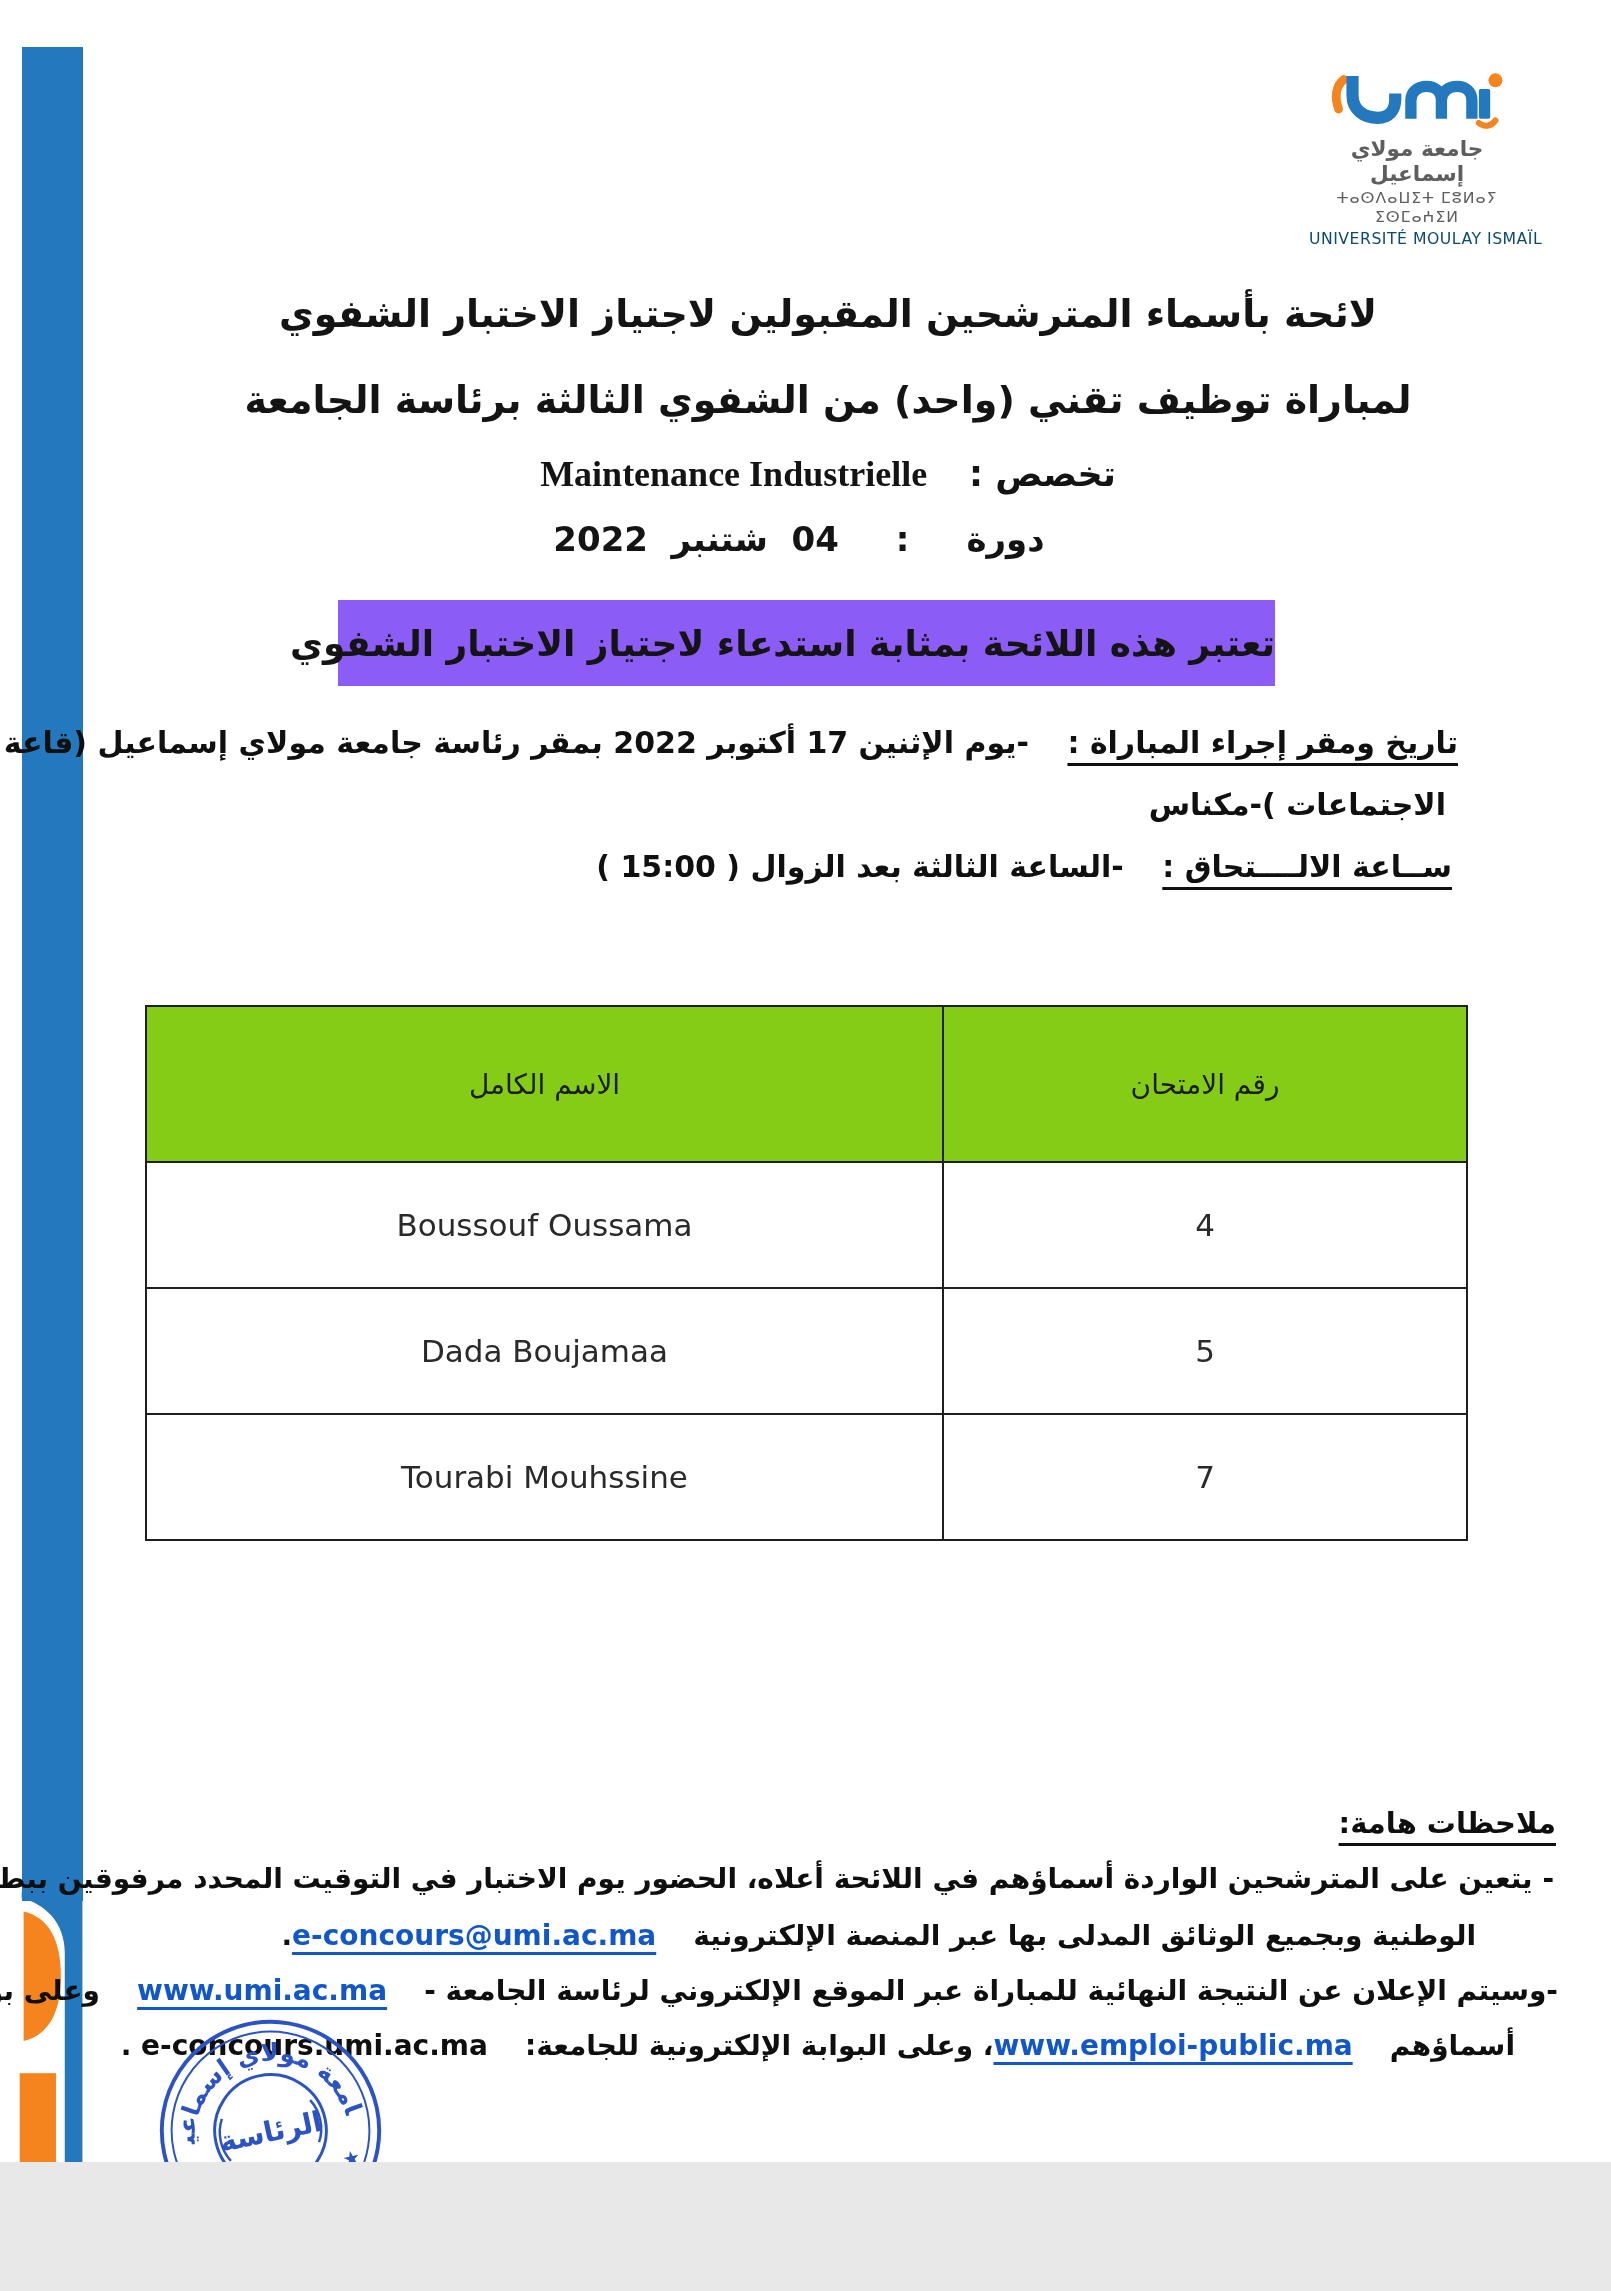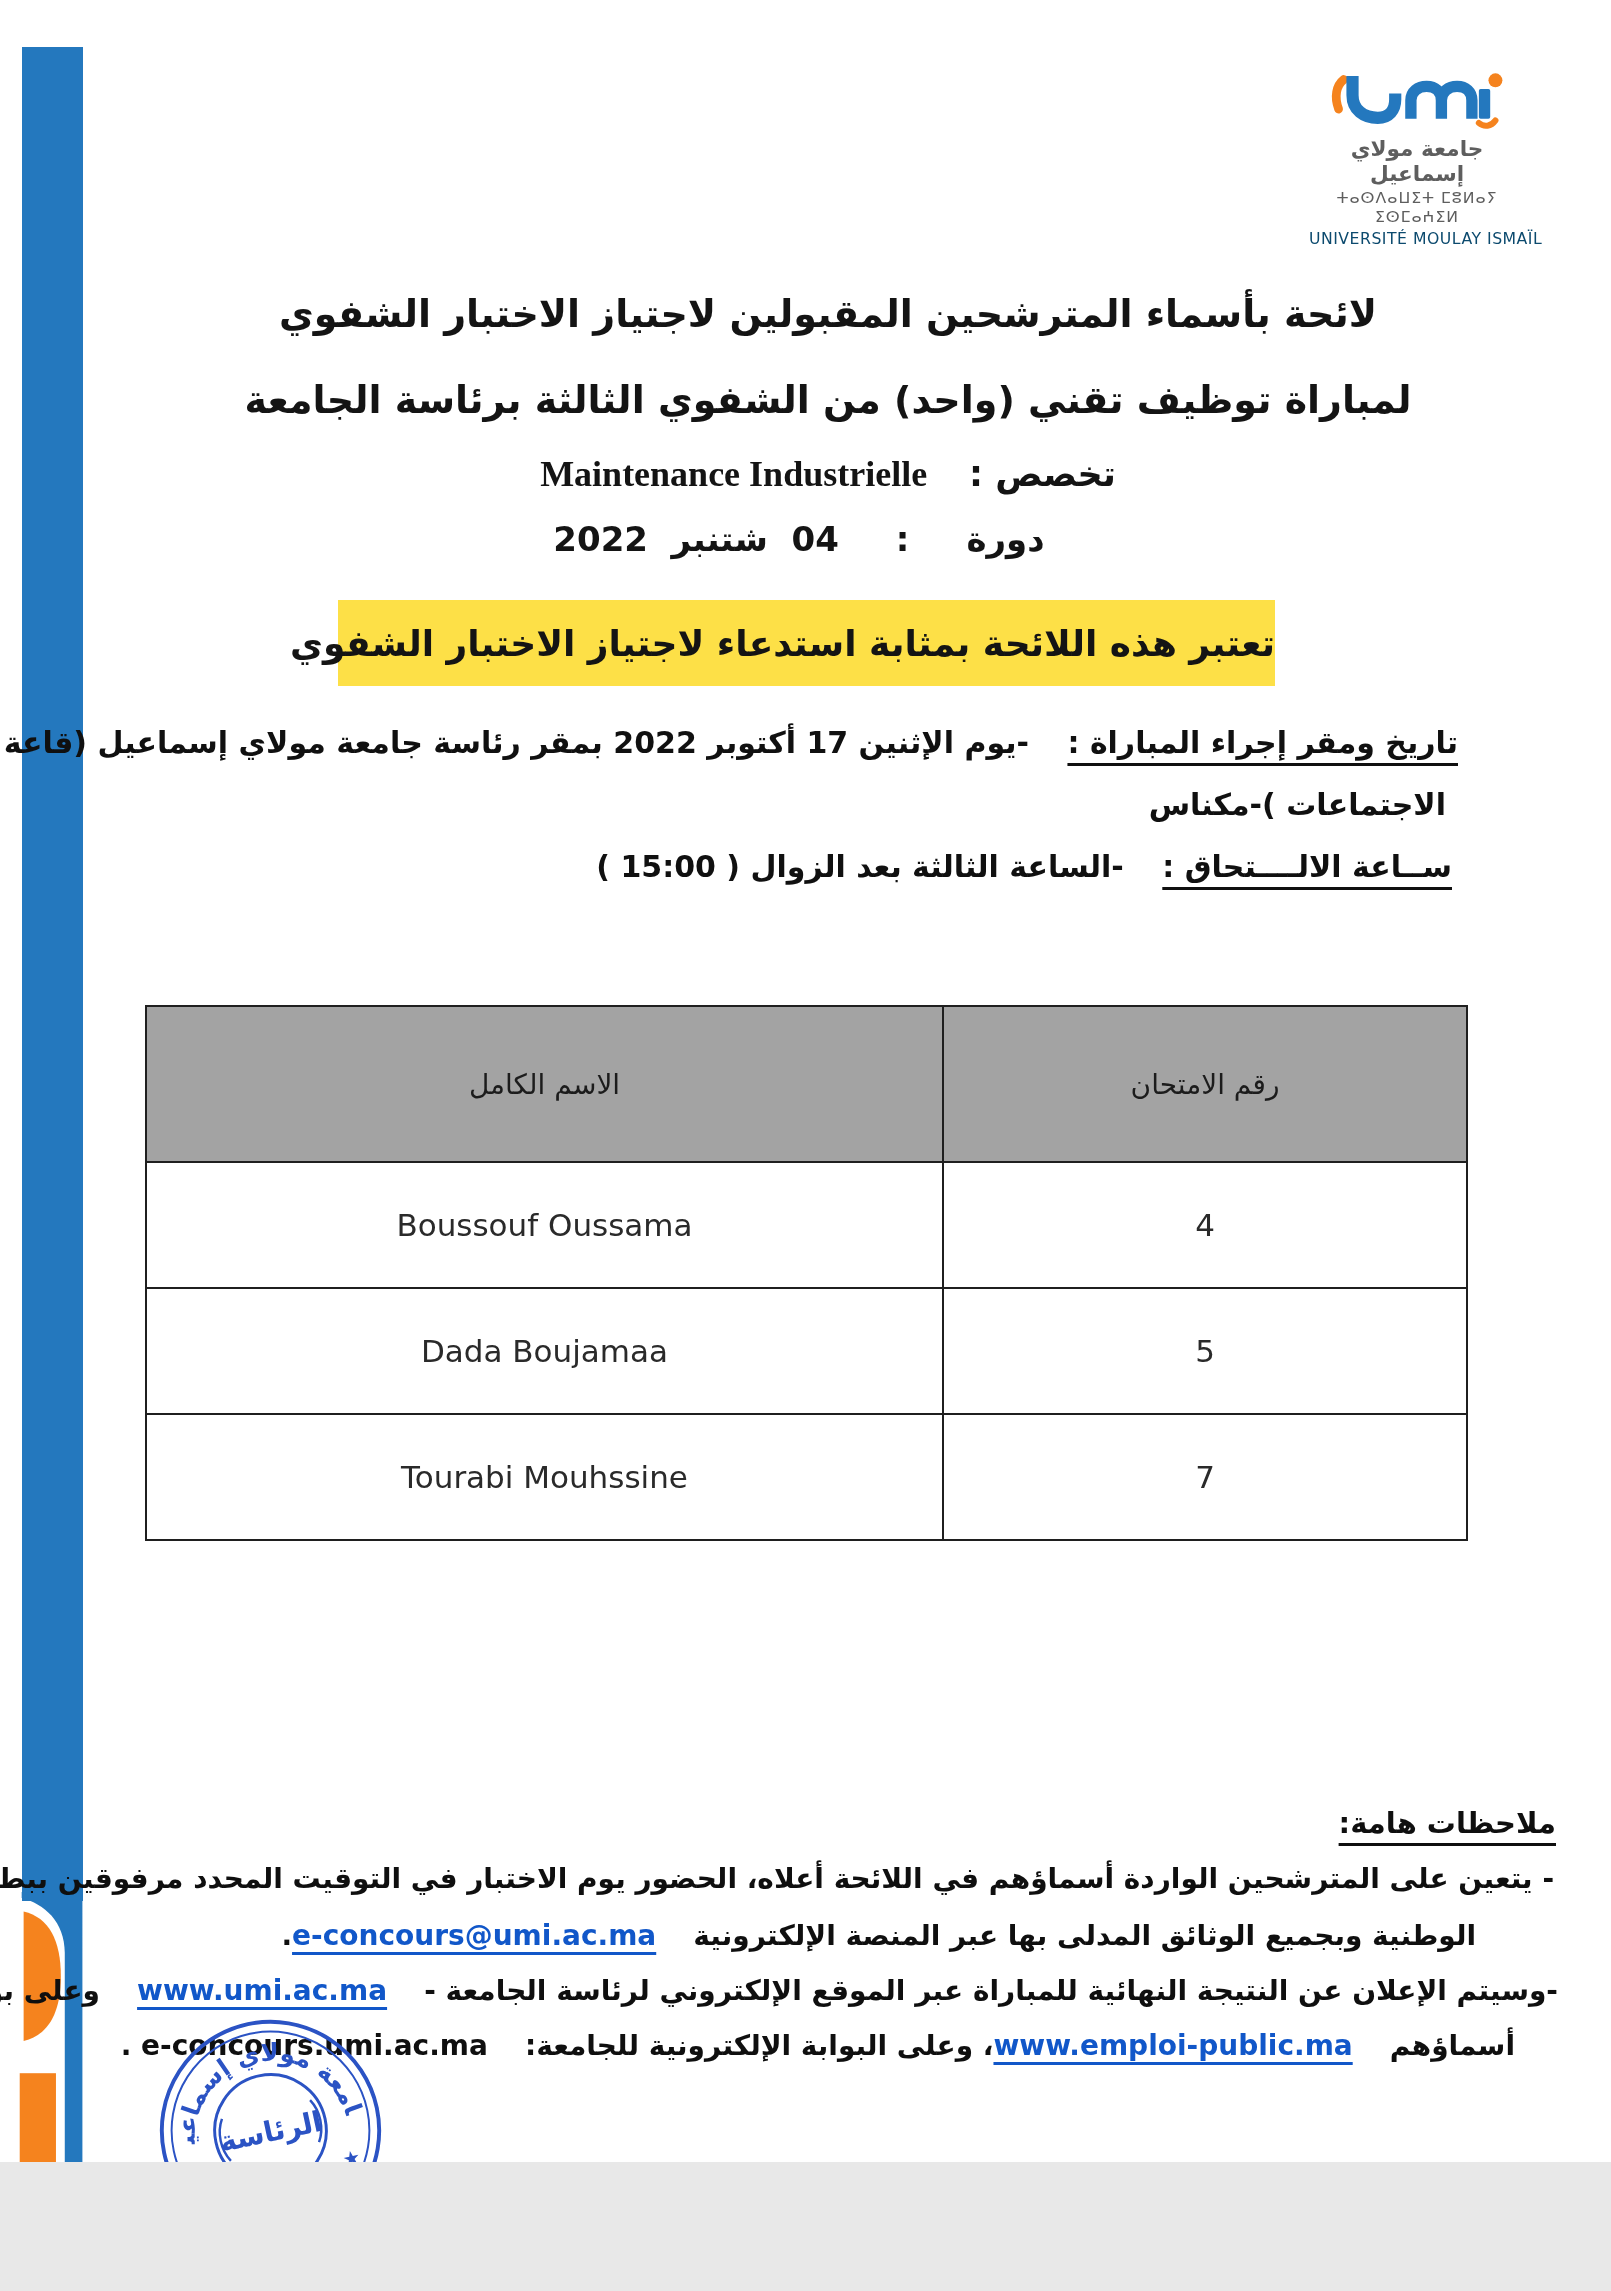--- a/index.html
+++ b/index.html
@@ -30,7 +30,7 @@
            justify-content:center;gap:57px;font-weight:bold;font-size:34px;}
   .session .val{word-spacing:11.8px;}
 
-  .banner{position:absolute;left:338px;top:600px;width:937px;height:86px;background:#fde047;
+  .banner{position:absolute;left:338px;top:600px;width:937px;height:86px;background:#8b5cf6;
           direction:rtl;text-align:right;font-weight:bold;font-size:36px;line-height:88px;white-space:nowrap;}
 
   

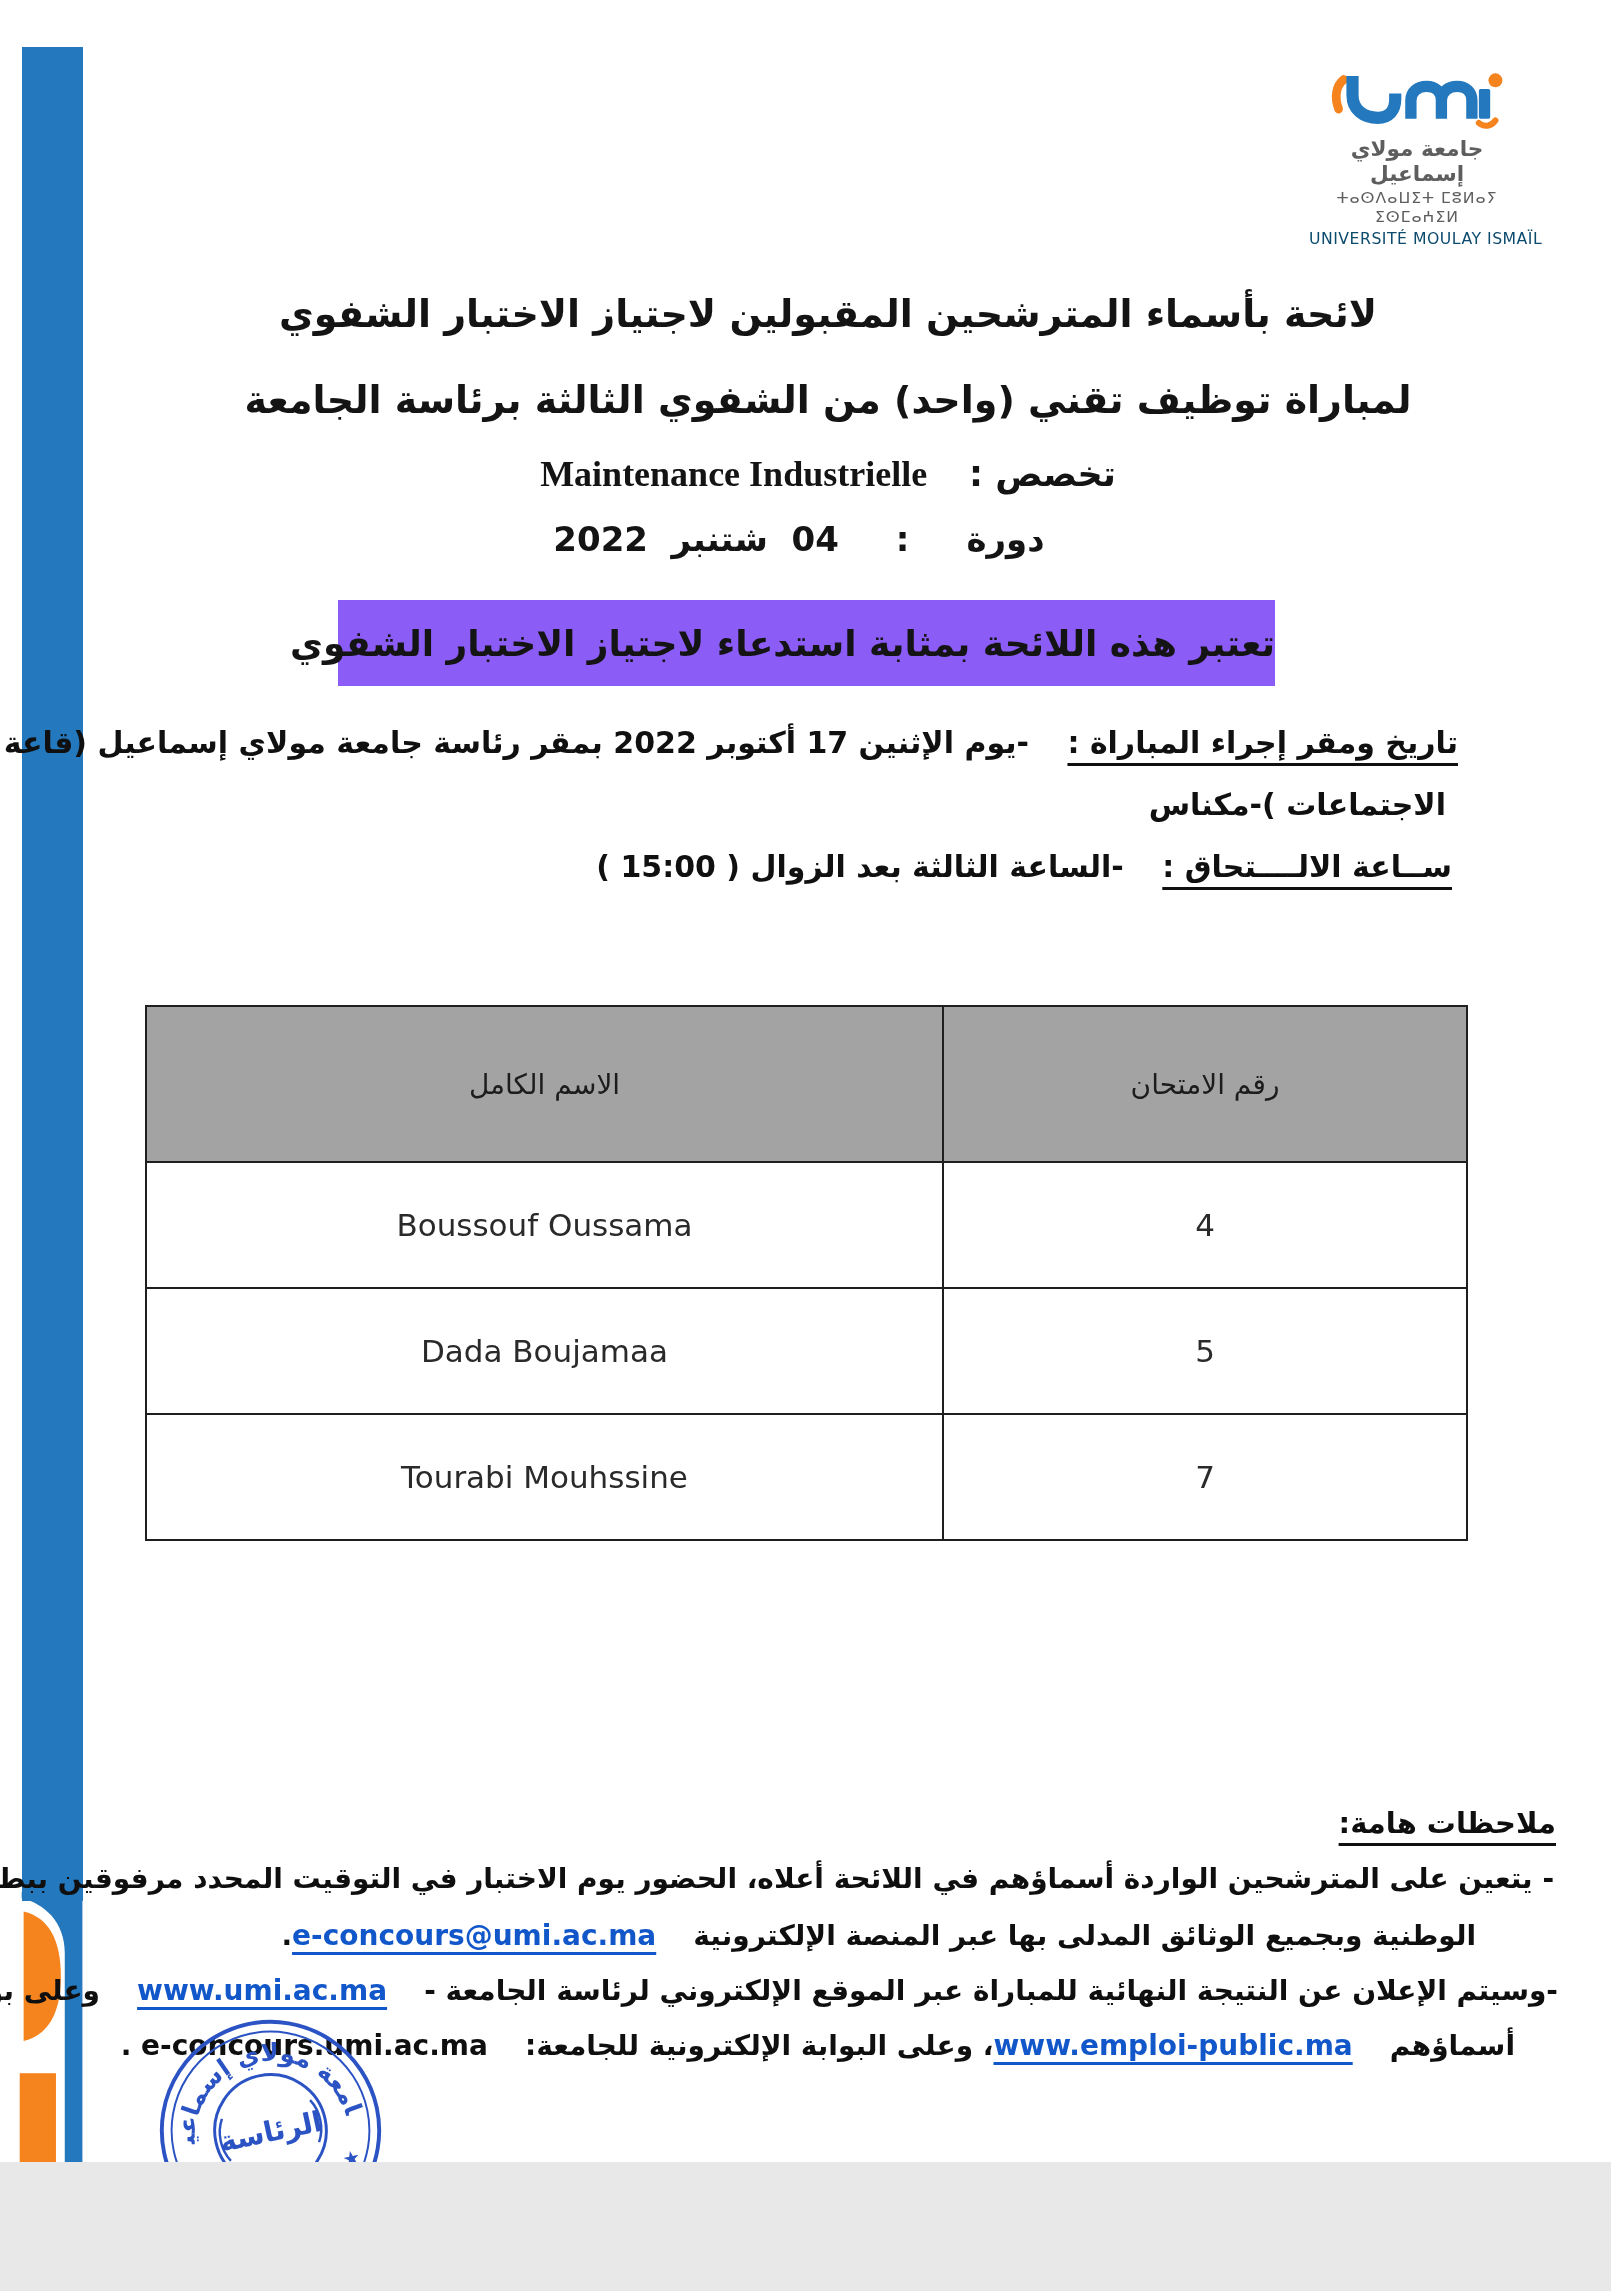--- a/index.html
+++ b/index.html
@@ -42,7 +42,7 @@
   
   .table{position:absolute;left:145px;top:1005px;width:1319px;border:2.9px solid #1f1f1f;background:#fff;}
   .trow{display:flex;border-top:2.5px solid #1f1f1f;height:124px;}
-  .trow.thead{border-top:none;height:154px;background:#a3a3a3;}
+  .trow.thead{border-top:none;height:154px;background:#84cc16;}
   .c1{width:795px;border-right:2.5px solid #1f1f1f;display:flex;align-items:center;justify-content:center;}
   .c2{flex:1;display:flex;align-items:center;justify-content:center;}
   .hcell{font-size:28px;color:#1c1c1c;direction:rtl;}

